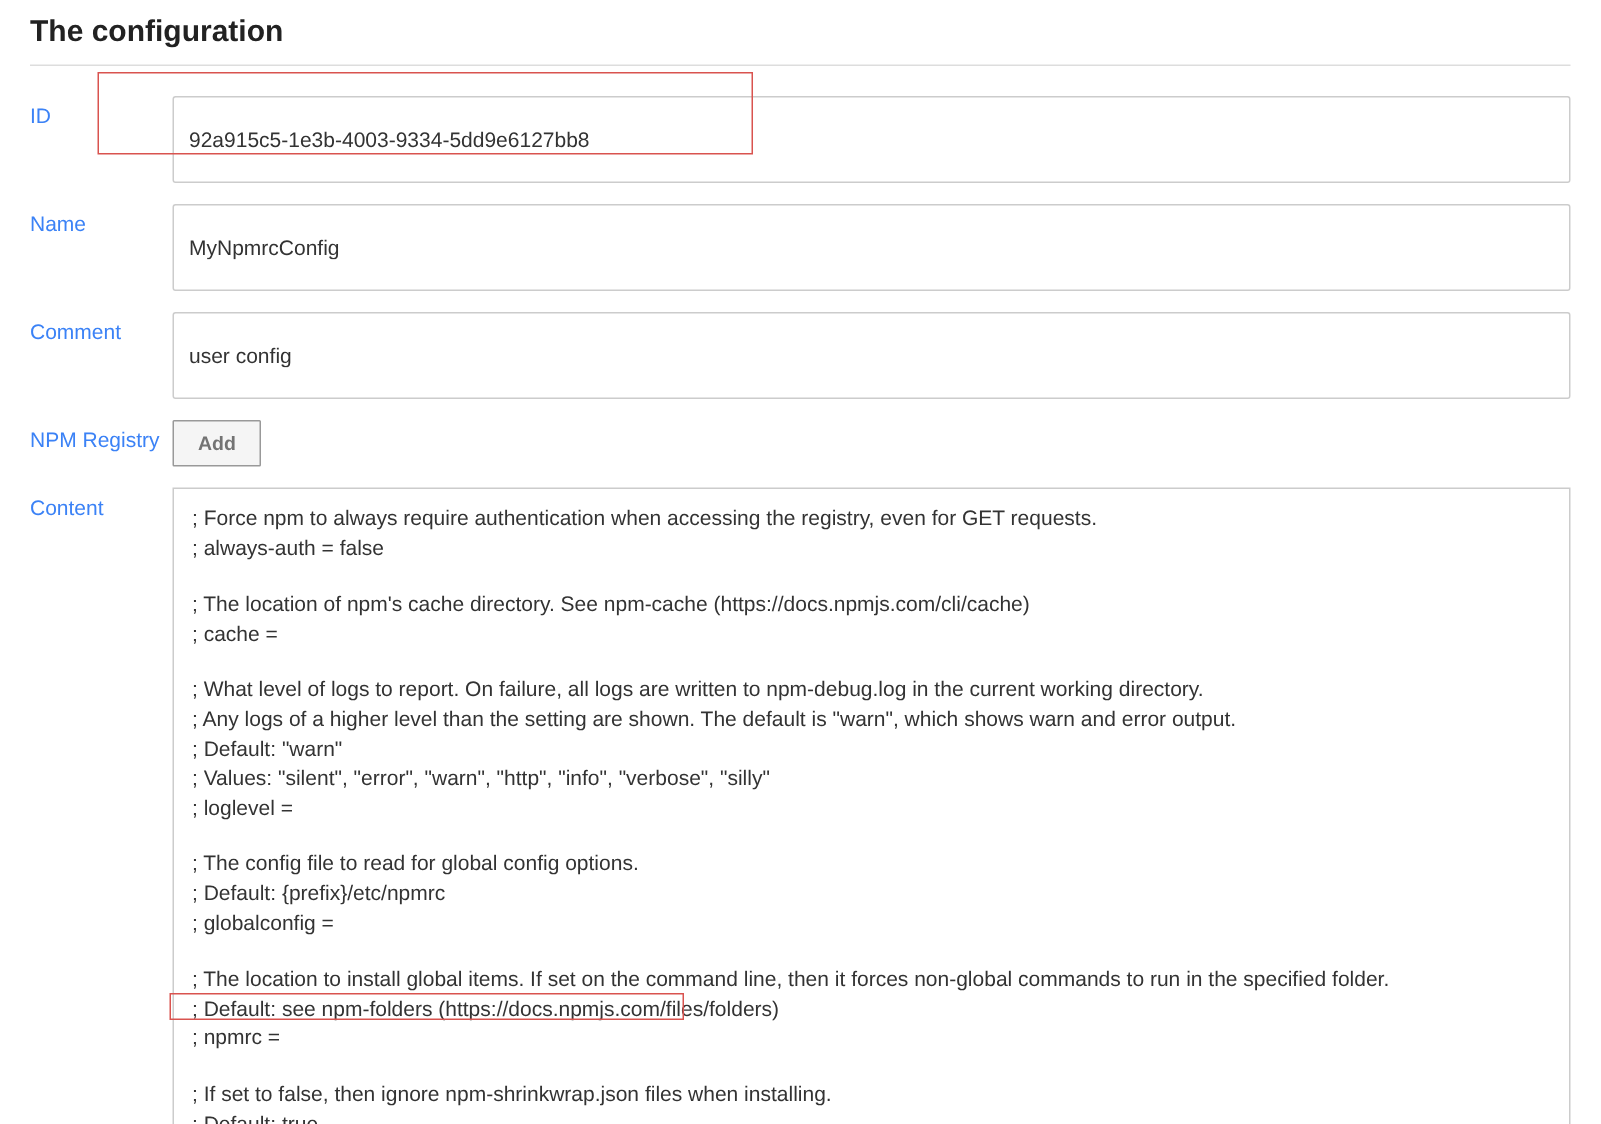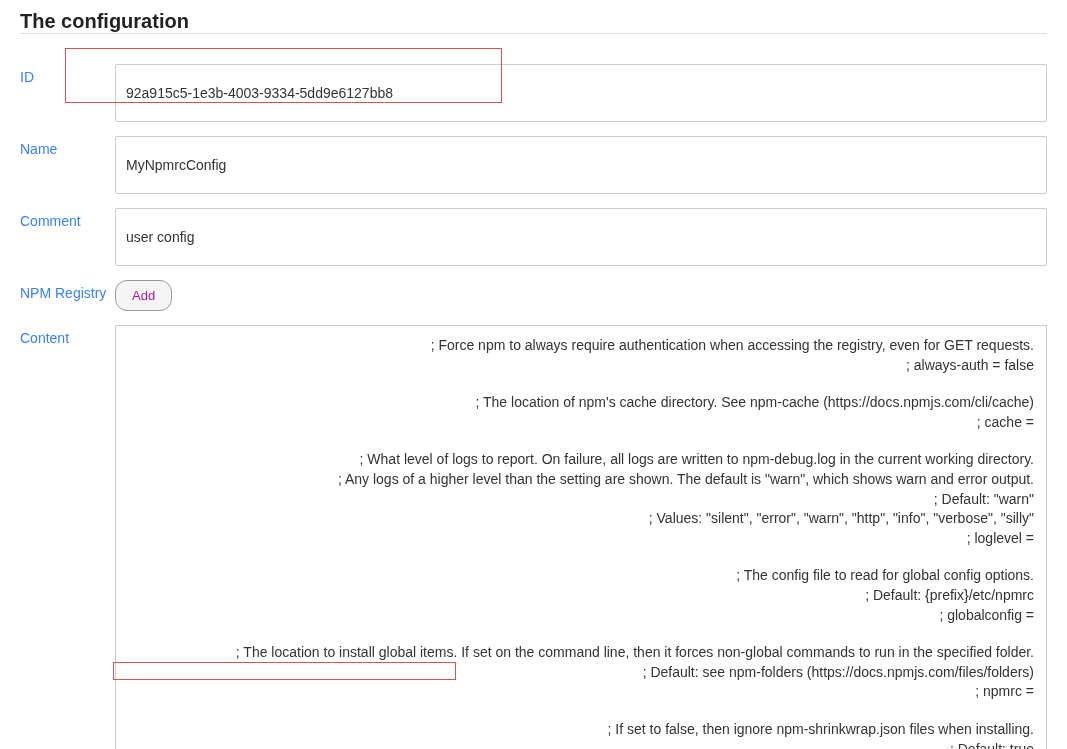--- a/index.html
+++ b/index.html
@@ -18,8 +18,9 @@
       font-size: 20px;
       font-weight: 600;
       color: #222;
+      padding-bottom: 10px;
       border-bottom: 1px solid #ddd;
-      margin-bottom: 16px;
+      margin-bottom: 6px;
     }
     .form-row {
       display: flex;

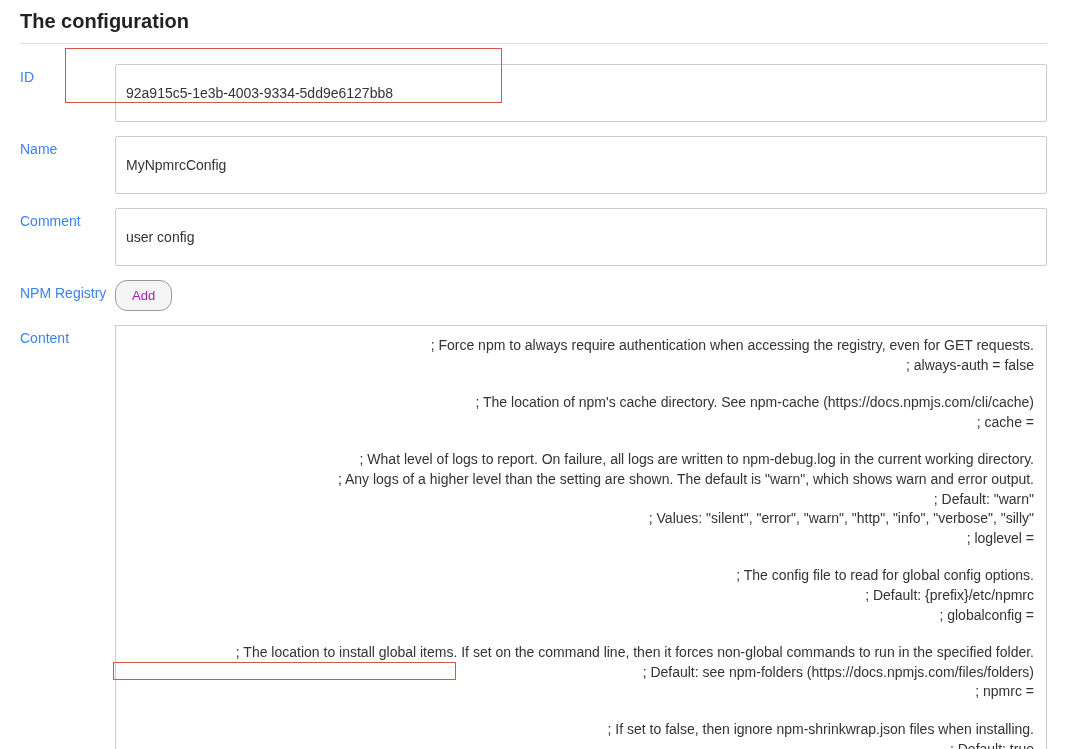--- a/index.html
+++ b/index.html
@@ -52,10 +52,10 @@
       border: 1px solid #999;
       background: #f5f5f5;
       font-size: 13px;
-      font-weight: 400;
-      color: #a21caf;
+      font-weight: 700;
+      color: #737373;
       cursor: pointer;
-      border-radius: 12px;
+      border-radius: 1px;
     }
     .content-box {
       width: 100%;

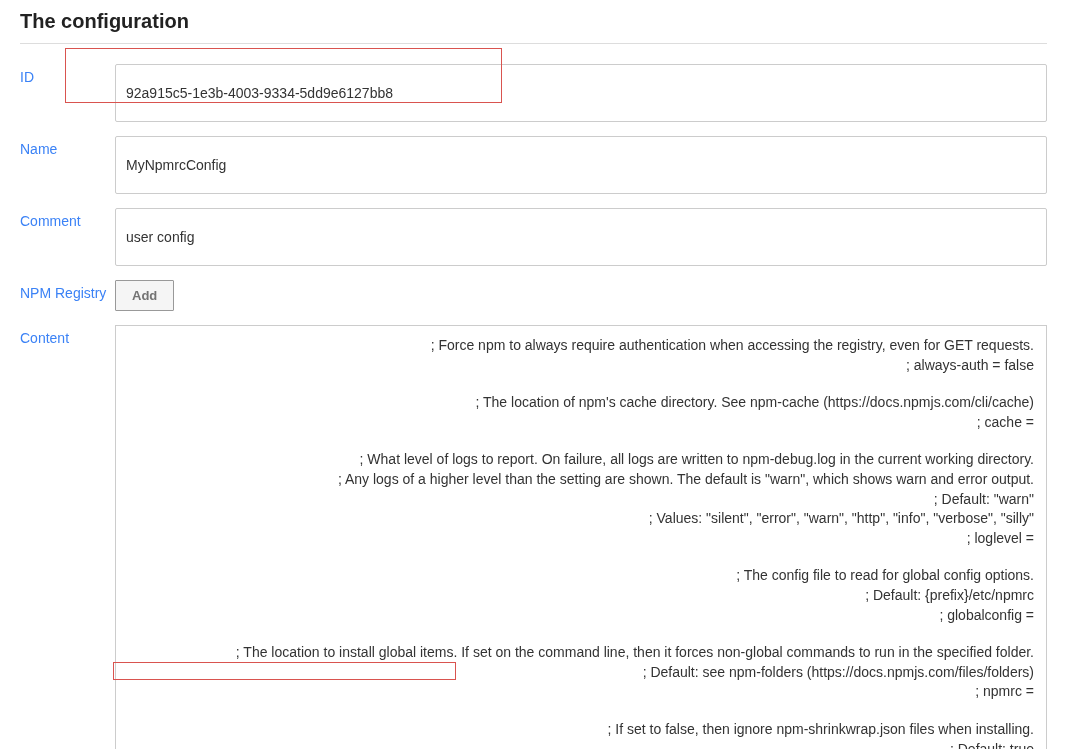--- a/index.html
+++ b/index.html
@@ -68,7 +68,6 @@
     }
     .content-block {
       margin-bottom: 18px;
-      text-align: right;
     }
     .content-block:last-child {
       margin-bottom: 0;

